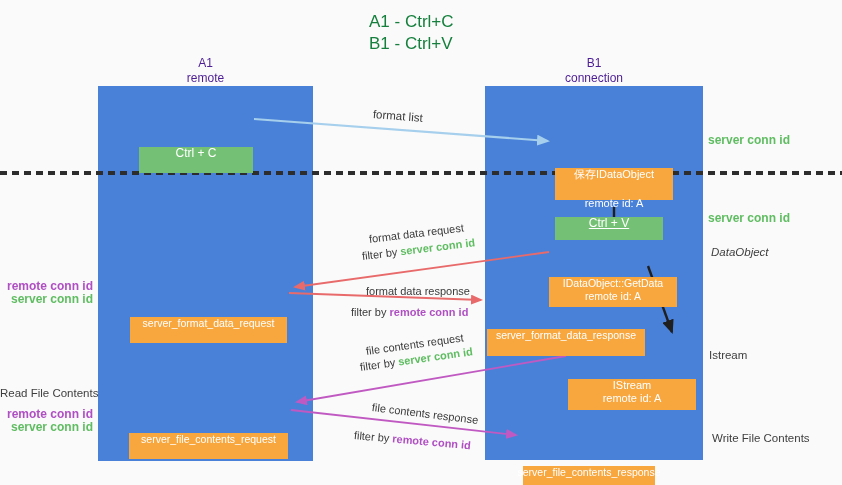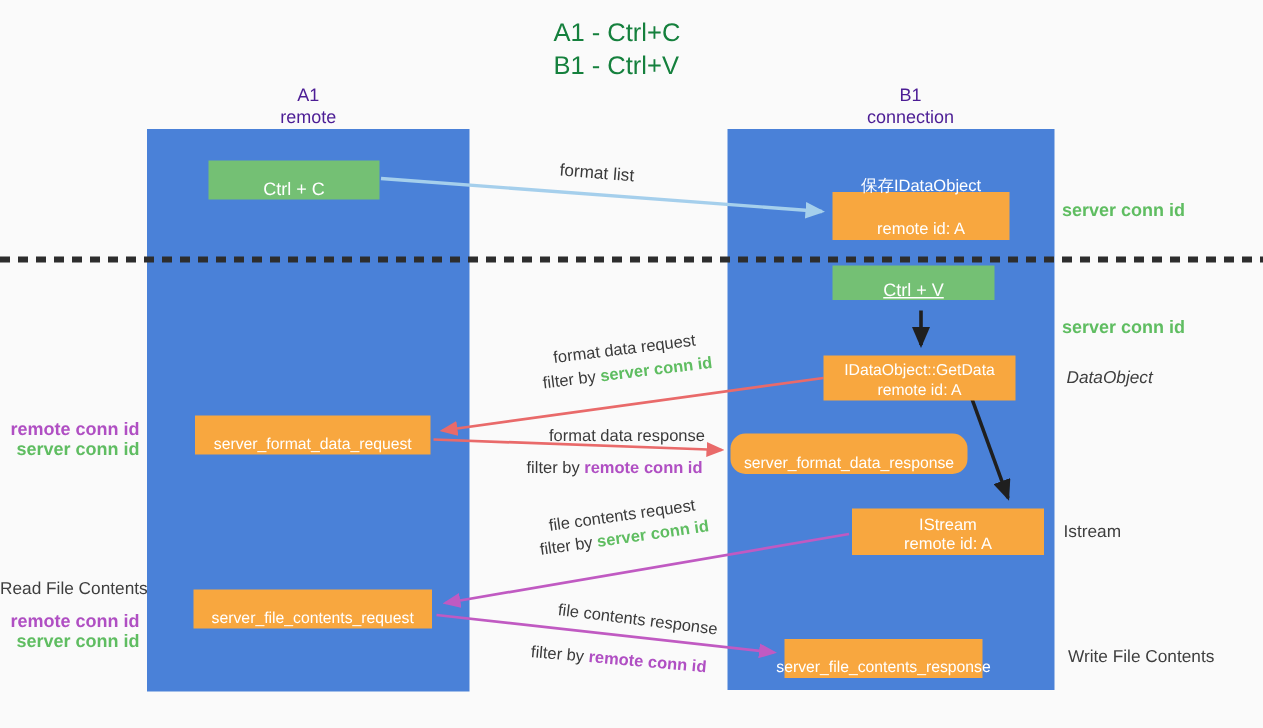--- a/index.html
+++ b/index.html
@@ -17,7 +17,7 @@
     line-height:15px; color:#4c1d95;
   }
   .lane-header.a1 { left:98px; width:215px; }
-  .lane-header.b1 { left:498px; width:218px; }
+  .lane-header.b1 { left:485px; width:218px; }
   .lane {
     position:absolute; background:#4a81d8;
   }

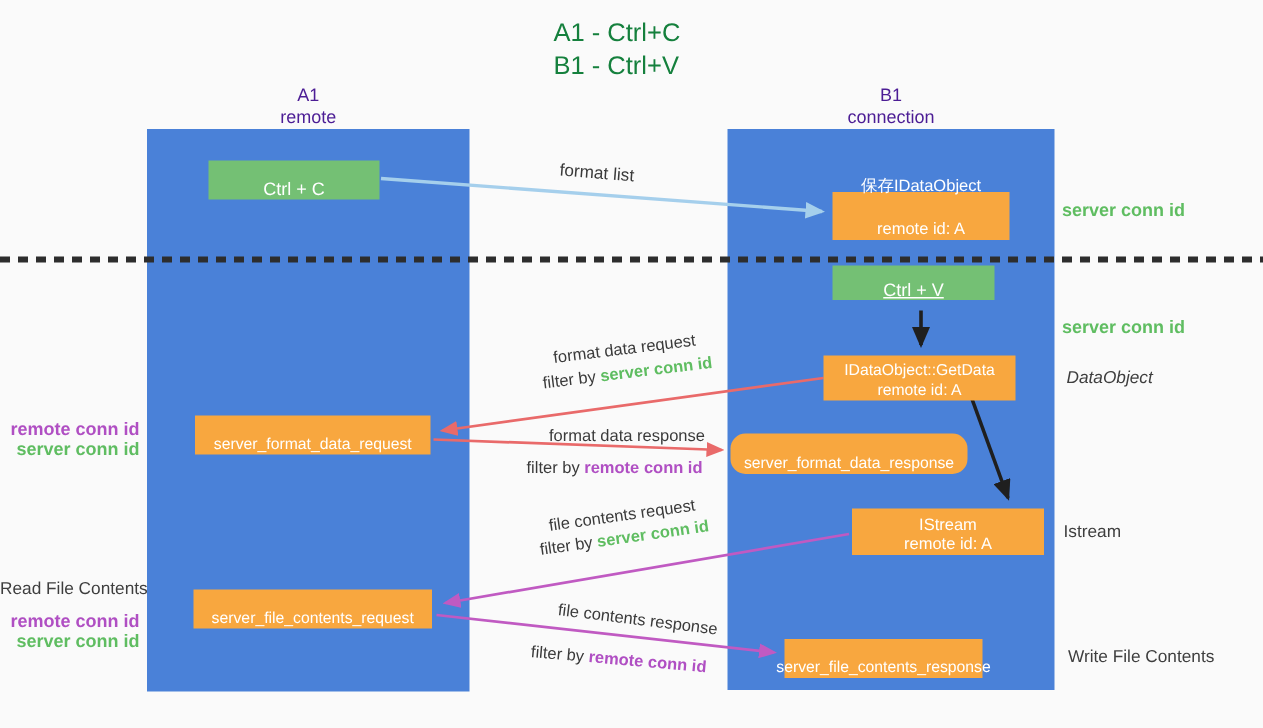--- a/index.html
+++ b/index.html
@@ -29,8 +29,9 @@
   }
   .node {
     position:absolute; display:flex; flex-direction:column; align-items:center;
-    justify-content:flex-end; color:#ffffff; text-align:center; font-size:11px;
+    justify-content:flex-start; color:#ffffff; text-align:center; font-size:11px;
     line-height:13px;
+    margin-top:40px;
   }
   .node.green { background:#74c074; font-size:12px; }
   .node.orange { background:#f8a73f; }

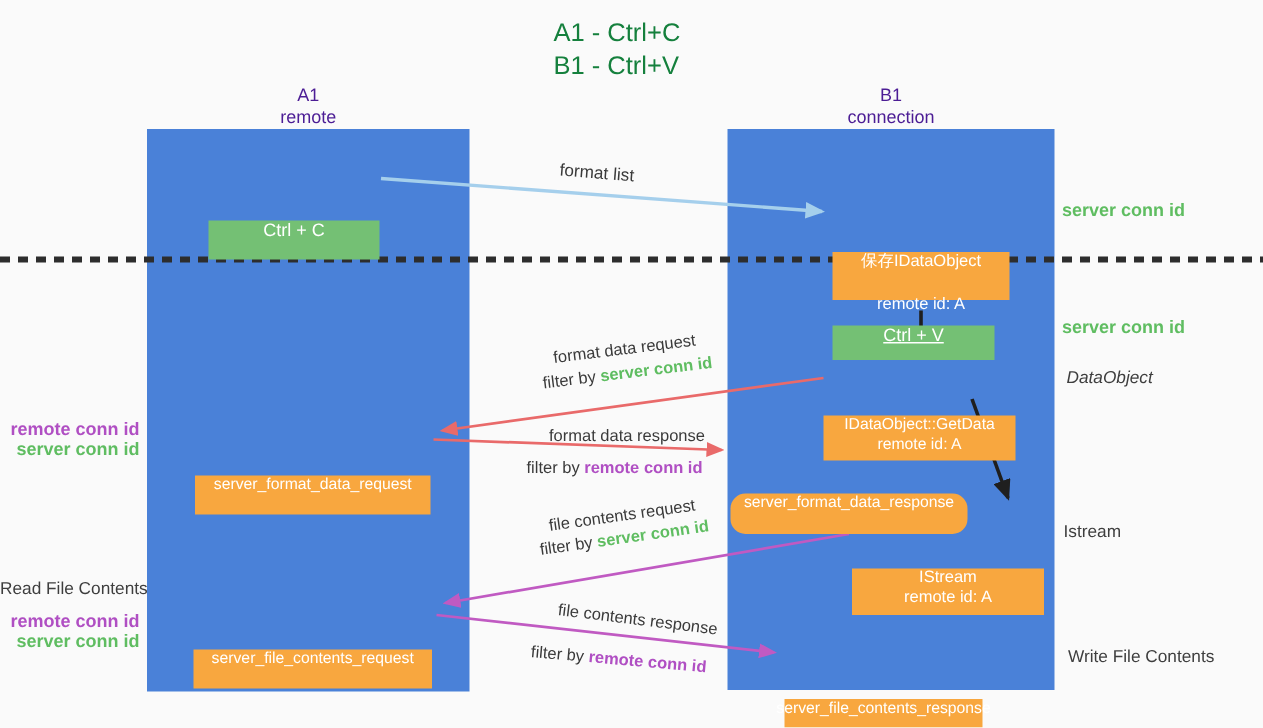--- a/index.html
+++ b/index.html
@@ -40,7 +40,7 @@
   .n-ctrl-v   { left:555px; top:177px; width:108px; height:23px;text-decoration:underline; }
   .n-getdata  { left:549px; top:237px; width:128px; height:30px; font-size:10.5px; }
   .n-fmt-req  { left:130px; top:277px; width:157px; height:26px; font-size:10.5px; }
-  .n-fmt-resp { left:487px; top:289px; width:158px; height:27px; font-size:10.5px;border-radius:10px; }
+  .n-fmt-resp { left:487px; top:289px; width:158px; height:27px; font-size:10.5px; }
   .n-istream  { left:568px; top:339px; width:128px; height:31px; }
   .n-file-req { left:129px; top:393px; width:159px; height:26px; font-size:10.5px; }
   .n-file-resp{ left:523px; top:426px; width:132px; height:26px; font-size:10.5px; }

